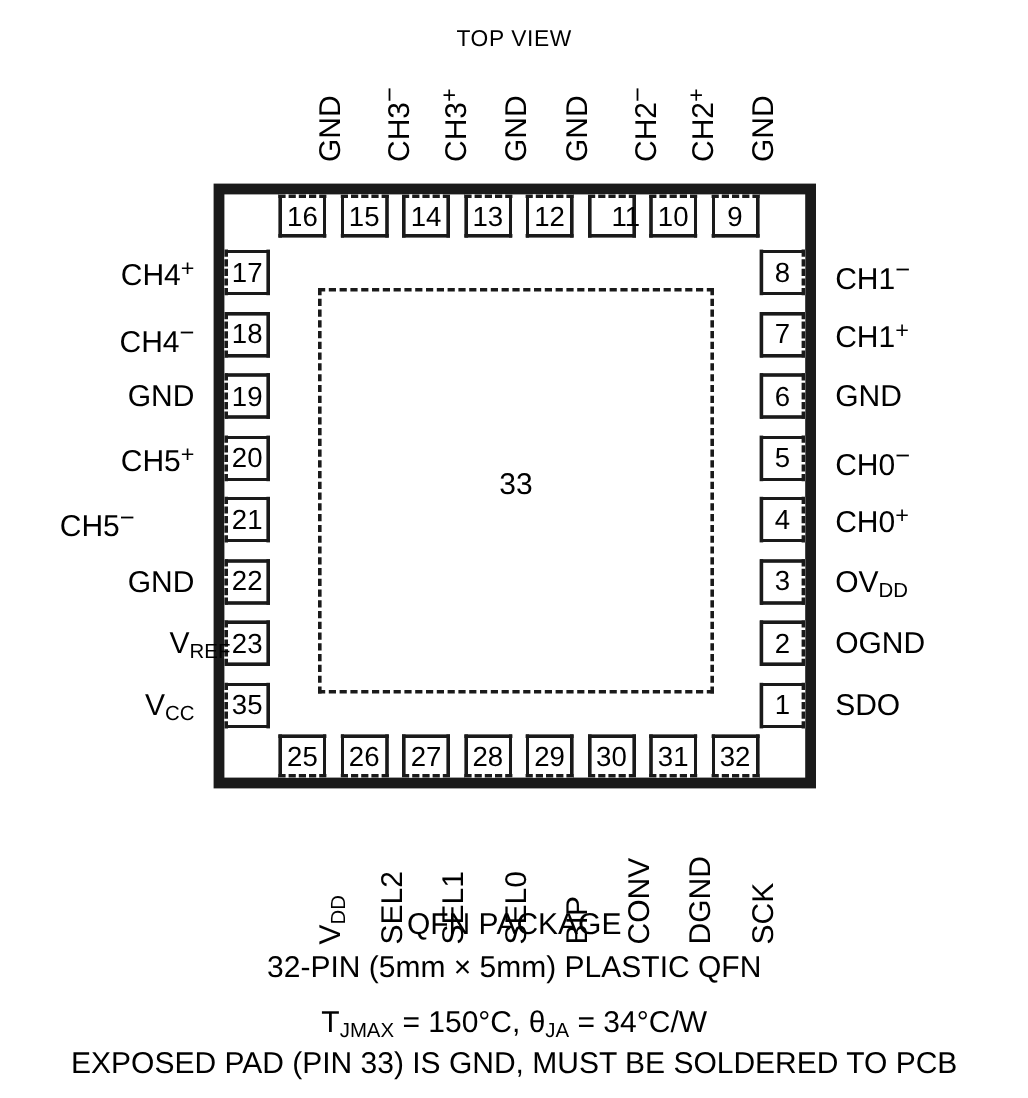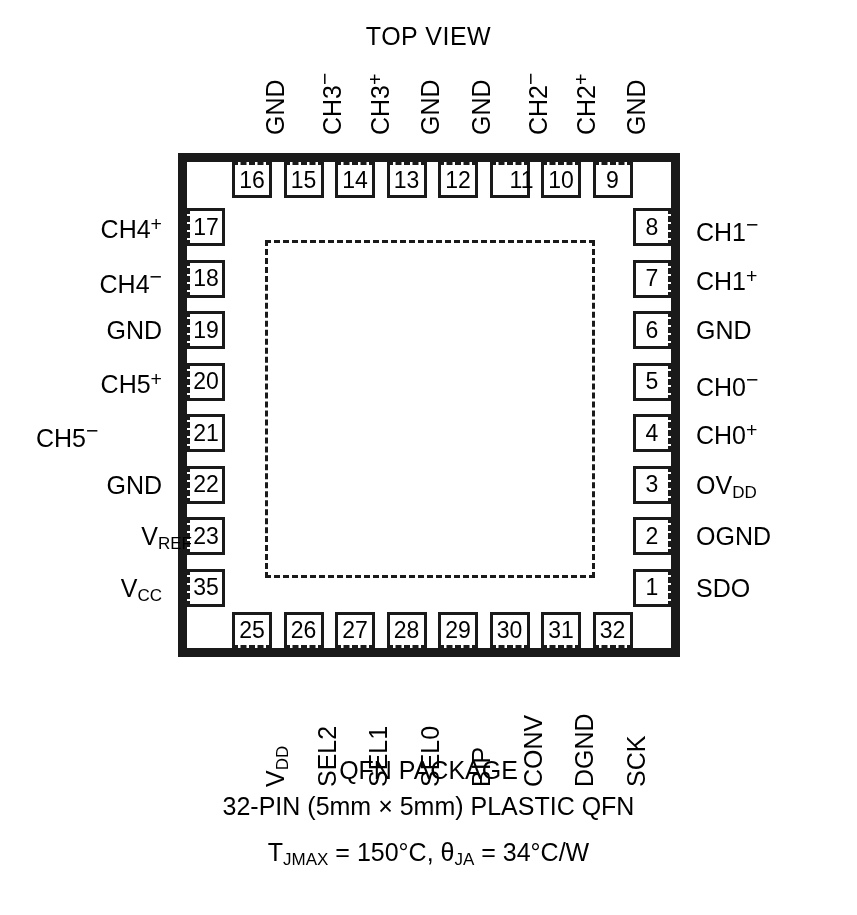--- a/index.html
+++ b/index.html
@@ -31,7 +31,7 @@
     top: 22px;
     width: 857px;
     text-align: center;
-    font-size: 25px;
+    font-size: 19px;
     letter-spacing: 0.5px;
   }
 

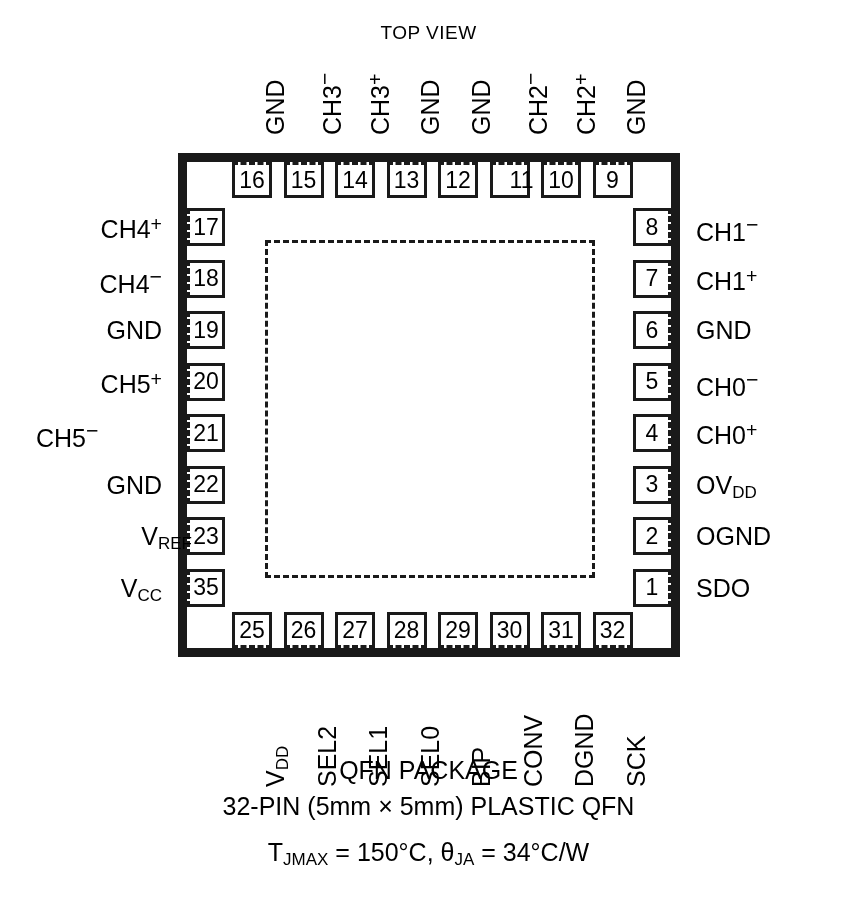--- a/index.html
+++ b/index.html
@@ -157,6 +157,7 @@
   <div class="abs pkg-body"></div>
 
   <div class="abs exposed-pad"></div>
+  <div class="abs exposed-pad-label">33</div>
 
   <div id="pins-layer">
       <div class="abs pad pad-top" style="left: 232px; top: 162px;">16</div>

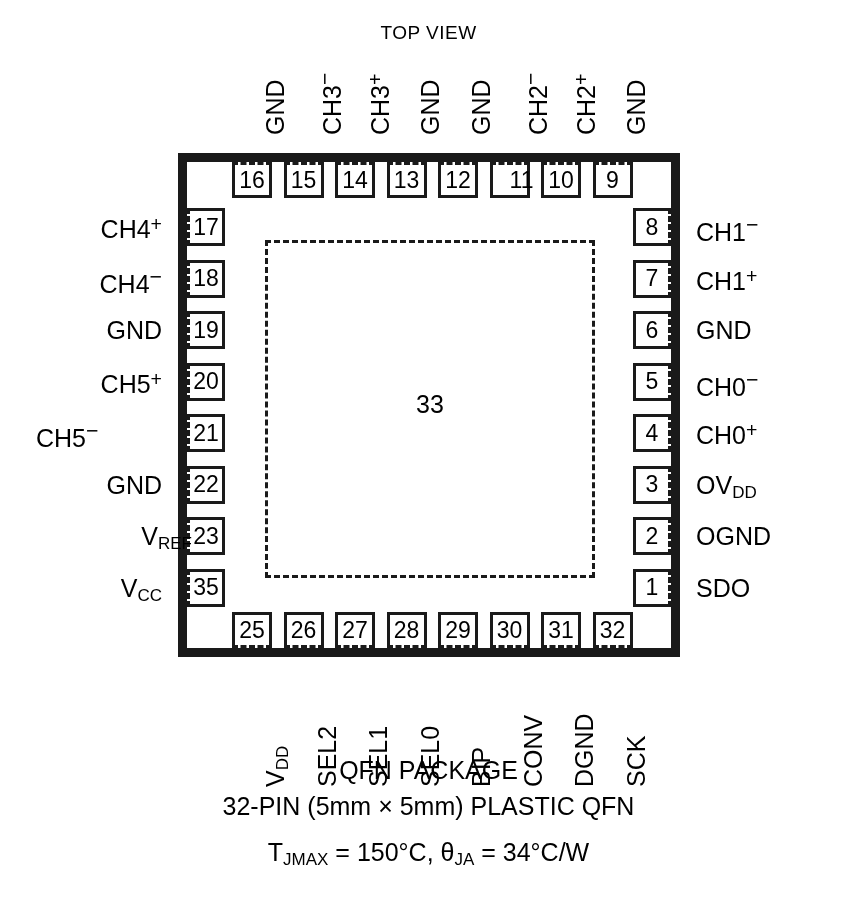--- a/index.html
+++ b/index.html
@@ -201,7 +201,7 @@
       <div class="abs pad pad-left" style="left: 187px; top: 362.5px;">20</div>
       <div class="abs label-side" style="left: 0px; width: 162px; text-align: right; top: 369.5px;">CH5<sup>+</sup></div>
       <div class="abs pad pad-left" style="left: 187px; top: 414px;">21</div>
-      <div class="abs label-side" style="left: 12px; width: 162px; text-align: left; top: 421px; padding-left: 24px;">CH5<span class="minus-sup">−</span></div>
+      <div class="abs label-side" style="left: 0px; width: 162px; text-align: center; top: 421px;">CH5<span class="minus-sup">−</span></div>
       <div class="abs pad pad-left" style="left: 187px; top: 465.5px;">22</div>
       <div class="abs label-side" style="left: 0px; width: 162px; text-align: right; top: 472.5px;">GND</div>
       <div class="abs pad pad-left" style="left: 187px; top: 517px;">23</div>

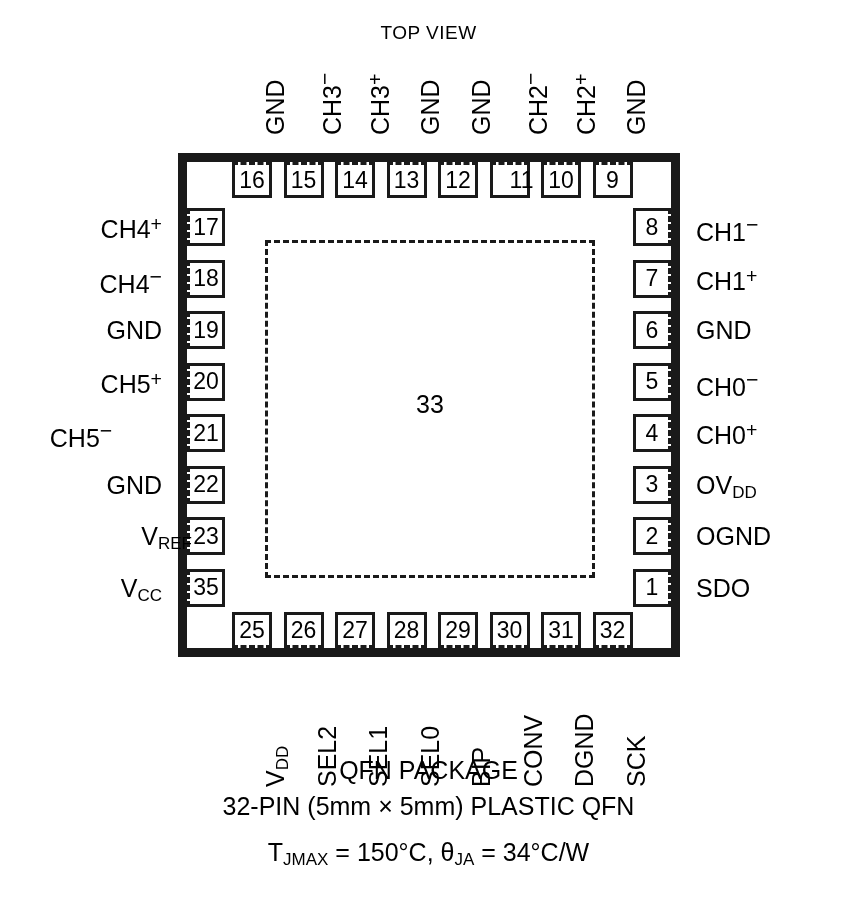--- a/index.html
+++ b/index.html
@@ -231,6 +231,7 @@
   <div class="abs caption c3">
     <span>T<sub>JMAX</sub> = 150°C, θ<sub>JA</sub> = 34°C/W</span>
   </div>
+  <div class="abs caption c4">EXPOSED PAD (PIN 33) IS GND, MUST BE SOLDERED TO PCB</div>
 
 </div>
 

